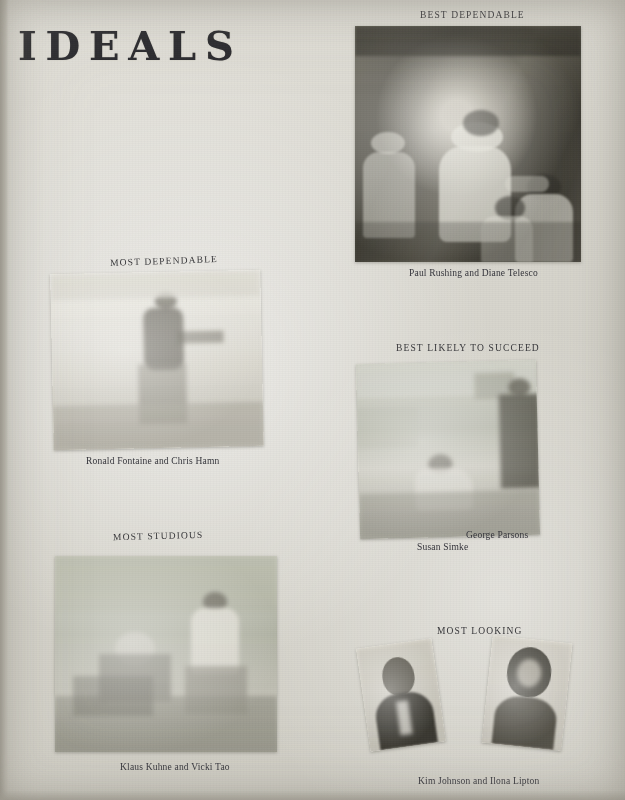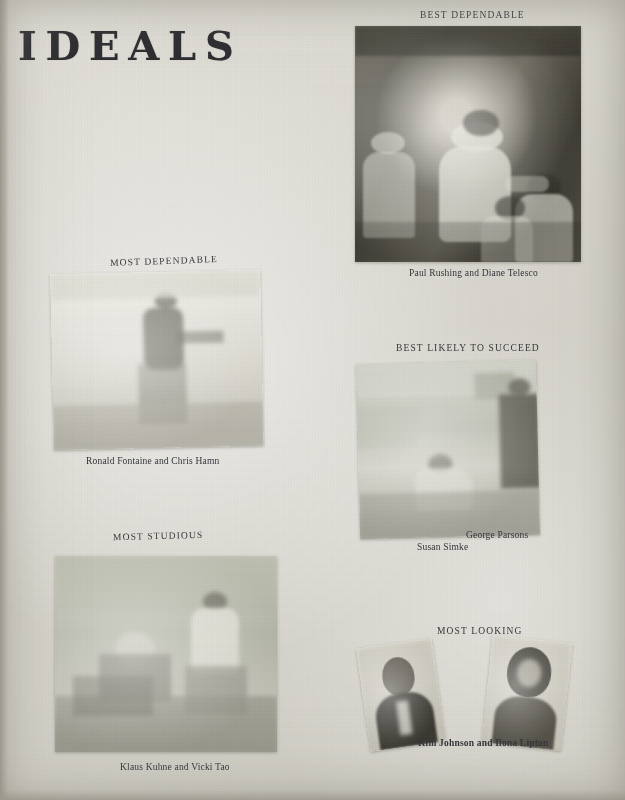--- a/index.html
+++ b/index.html
@@ -288,7 +288,7 @@
     <div class="fog"></div>
   </div>
 
-  <div class="caption" style="left:418px; top:738px;font-weight:bold;">Kim Johnson and Ilona Lipton</div>
+  <div class="caption" style="left:418px; top:776px;">Kim Johnson and Ilona Lipton</div>
 
   <div class="grain"></div>
   <div class="left-edge"></div>

